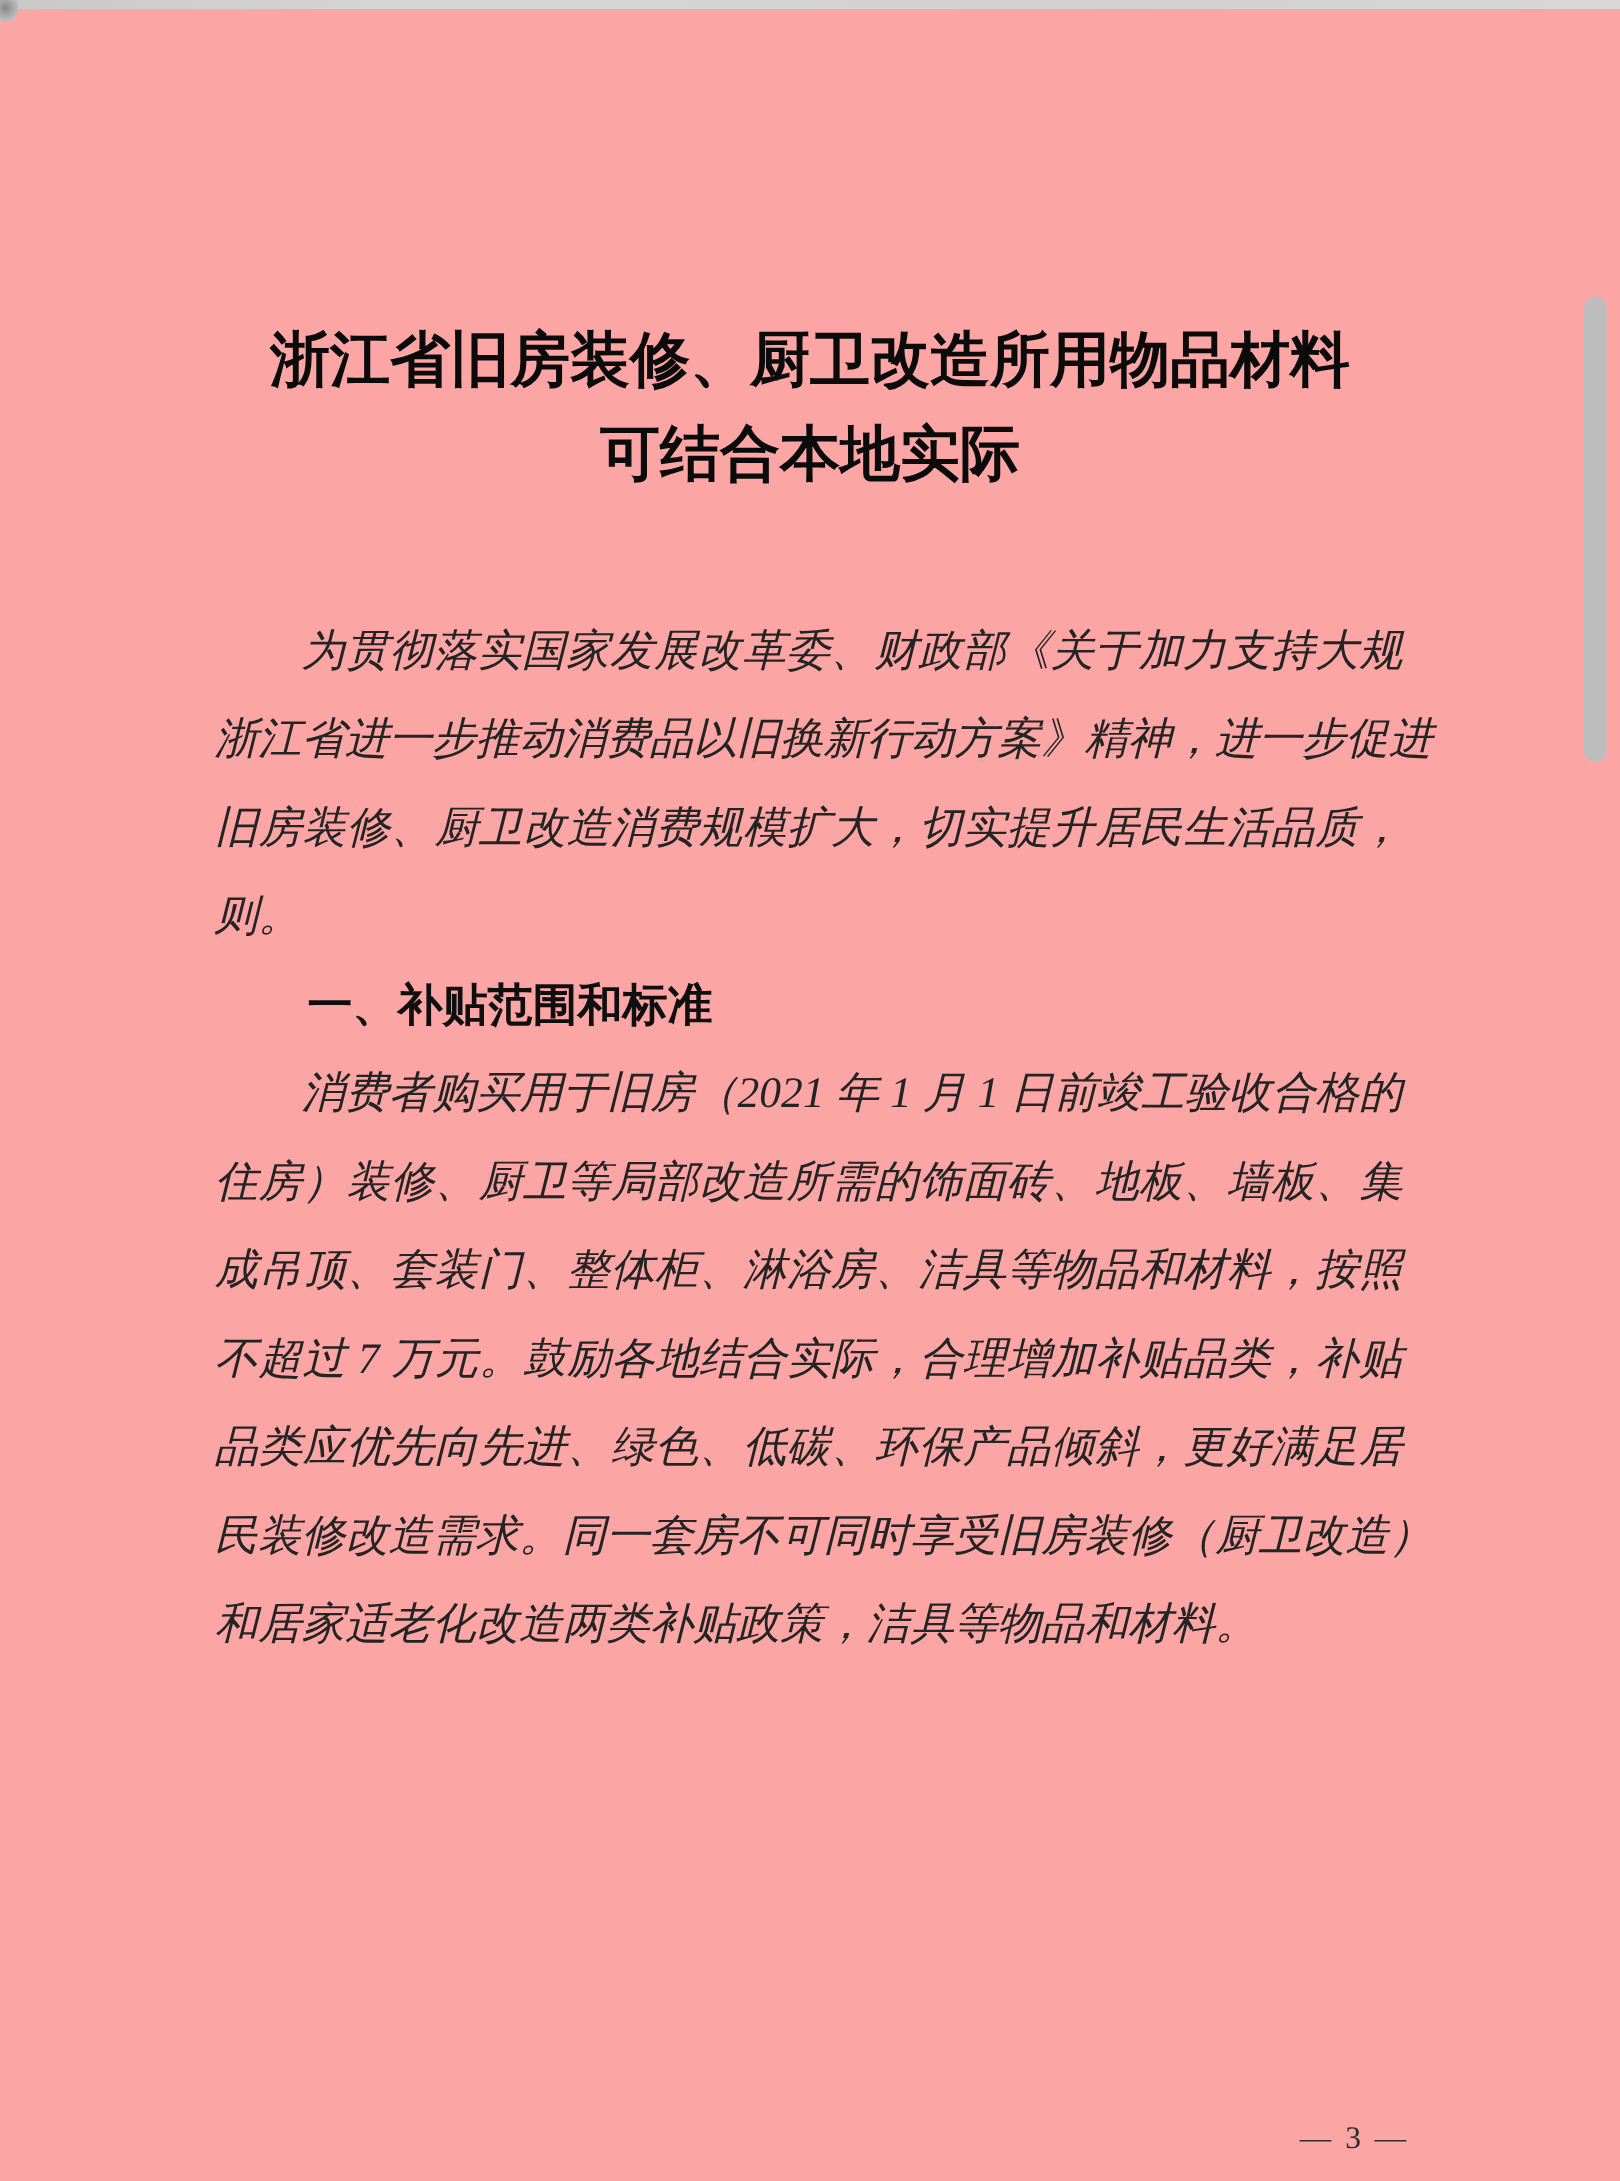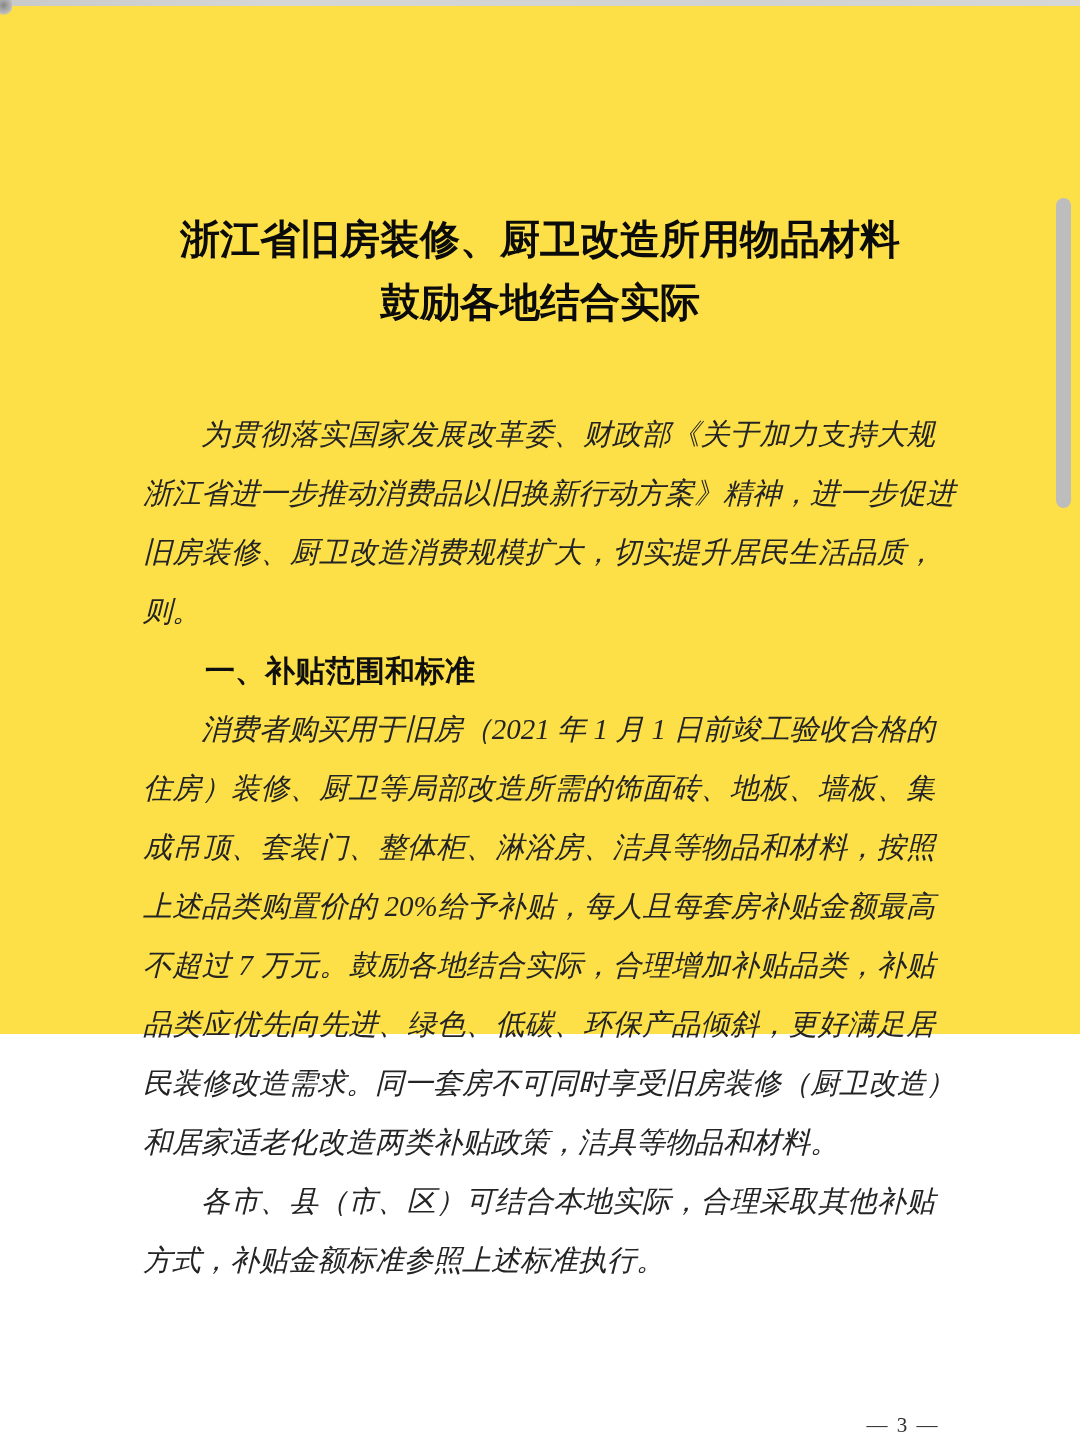--- a/index.html
+++ b/index.html
@@ -10,8 +10,8 @@
   }
   .stage {
     position: relative;
-    width: 1080px; height: 1034px;
-    background: #fde047;
+    width: 1080px; height: 1454px;
+    background: #fca5a5;
     font-family: "Liberation Serif", serif;
   }
   .top-scan-edge {

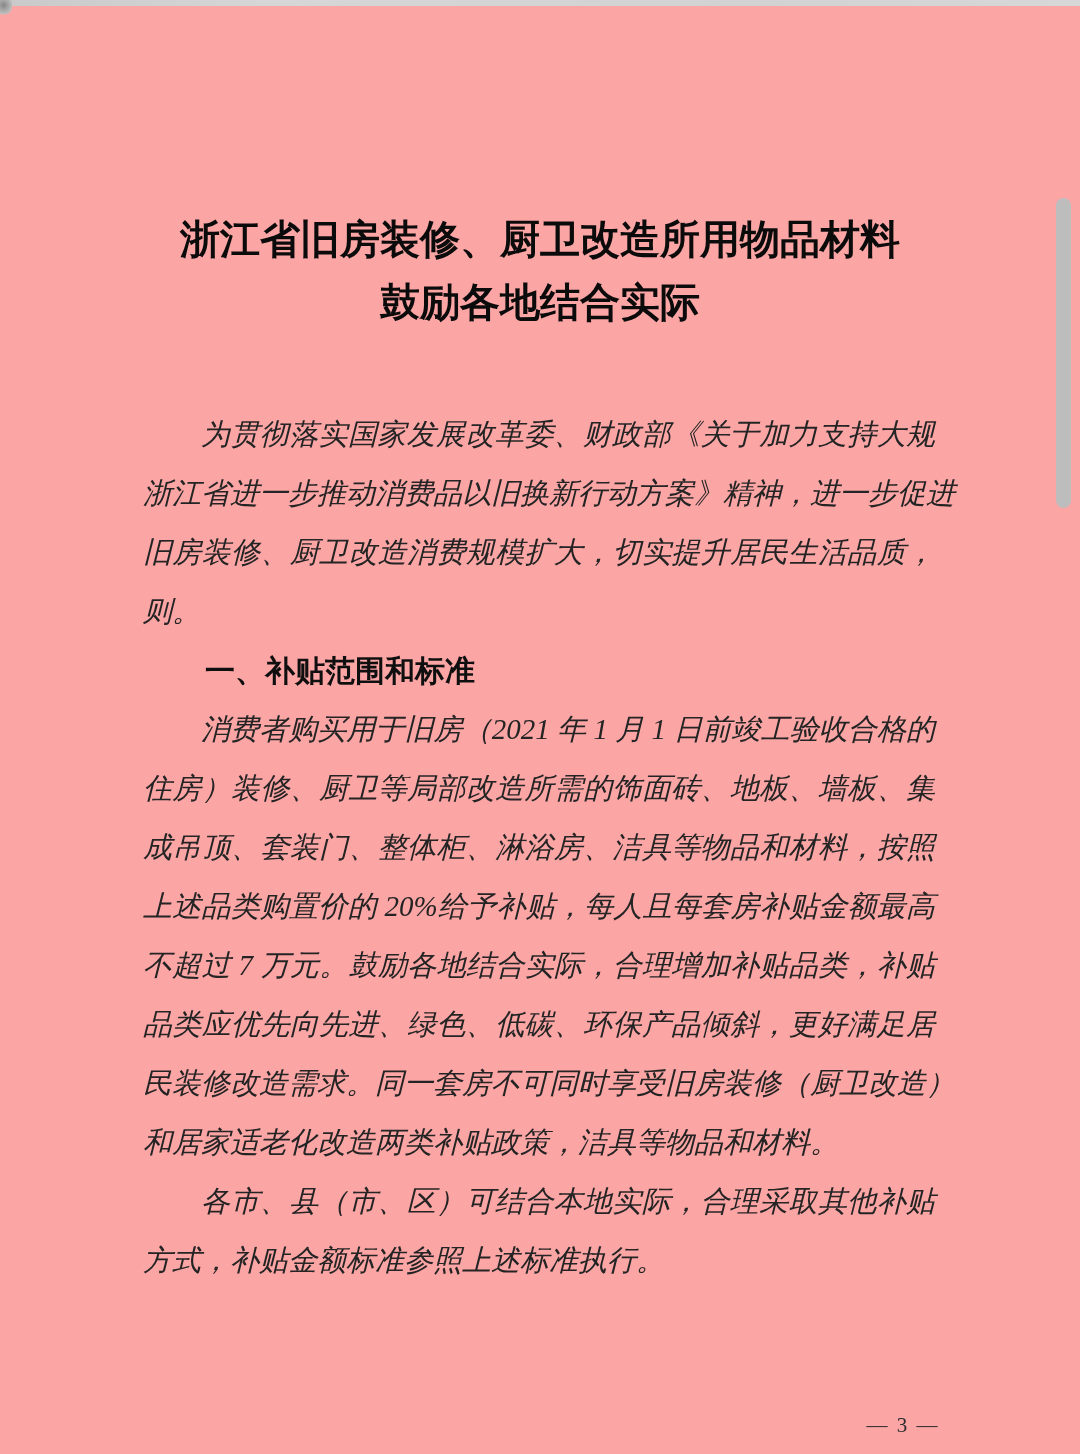--- a/index.html
+++ b/index.html
@@ -89,7 +89,7 @@
 
   <h1 class="doc-title">
     <span class="title-line">浙江省旧房装修、厨卫改造所用物品材料</span>
-    <span class="title-line">鼓励各地结合实际</span>
+    <span class="title-line">可结合本地实际</span>
   </h1>
 
   <div class="doc-body" id="doc-body">

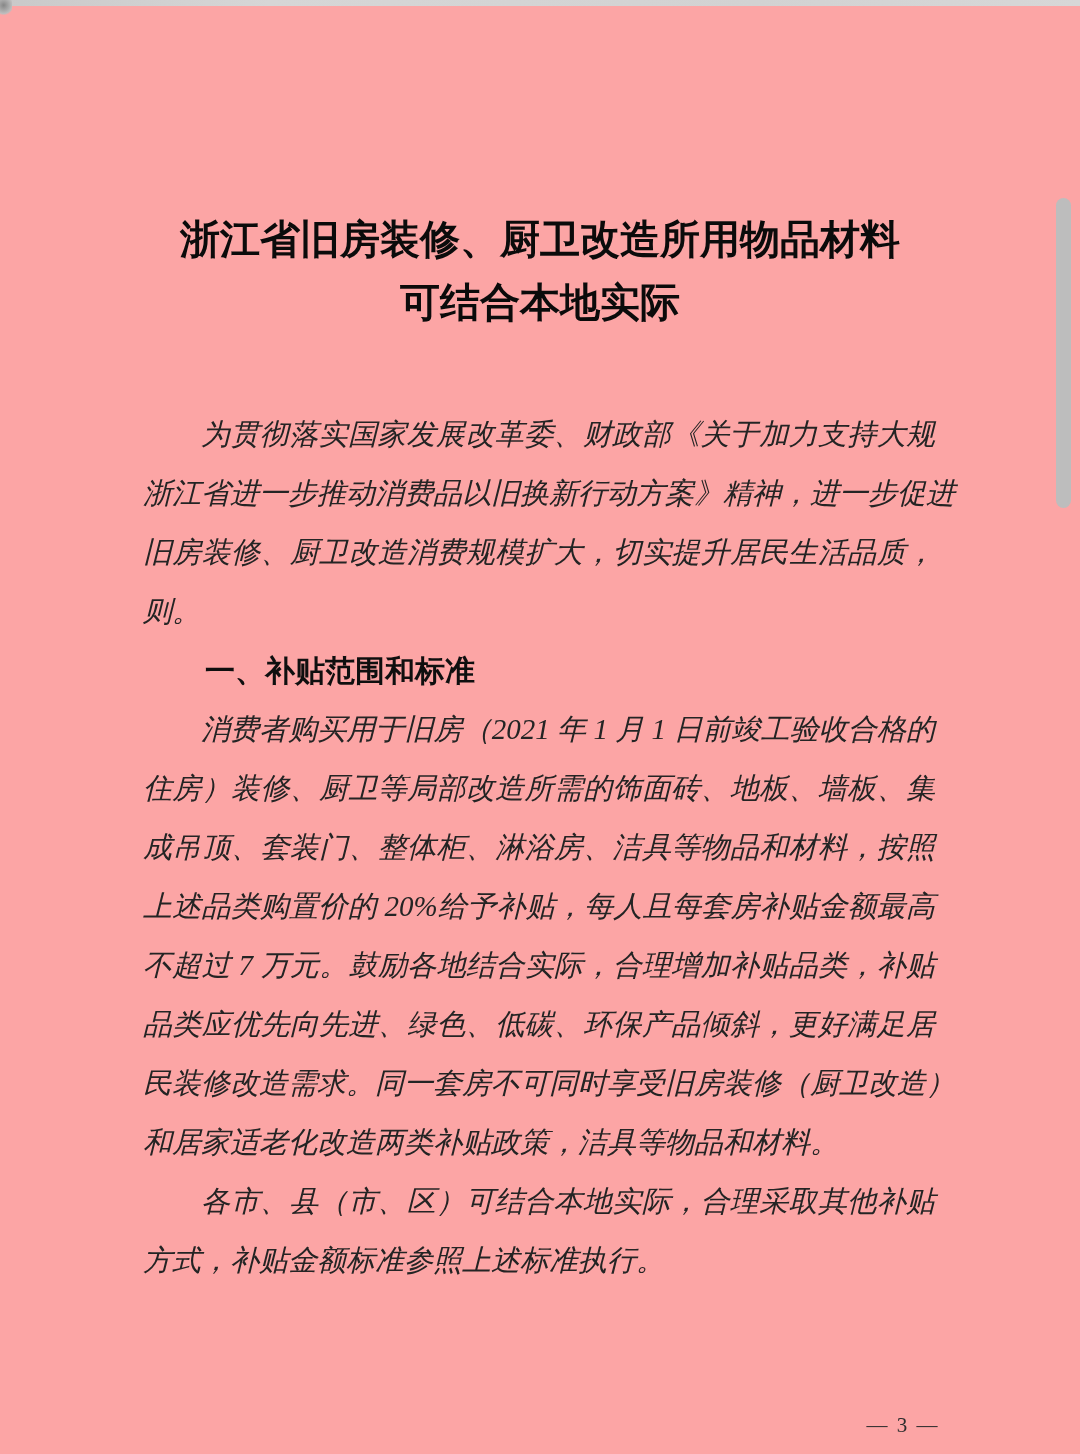--- a/index.html
+++ b/index.html
@@ -104,7 +104,6 @@
         <div class="line first">消费者购买用于旧房（2021 年 1 月 1 日前竣工验收合格的</div>
         <div class="line">住房）装修、厨卫等局部改造所需的饰面砖、地板、墙板、集</div>
         <div class="line">成吊顶、套装门、整体柜、淋浴房、洁具等物品和材料，按照</div>
-        <div class="line">上述品类购置价的 20%给予补贴，每人且每套房补贴金额最高</div>
         <div class="line">不超过 7 万元。鼓励各地结合实际，合理增加补贴品类，补贴</div>
         <div class="line">品类应优先向先进、绿色、低碳、环保产品倾斜，更好满足居</div>
         <div class="line">民装修改造需求。同一套房不可同时享受旧房装修（厨卫改造）</div>

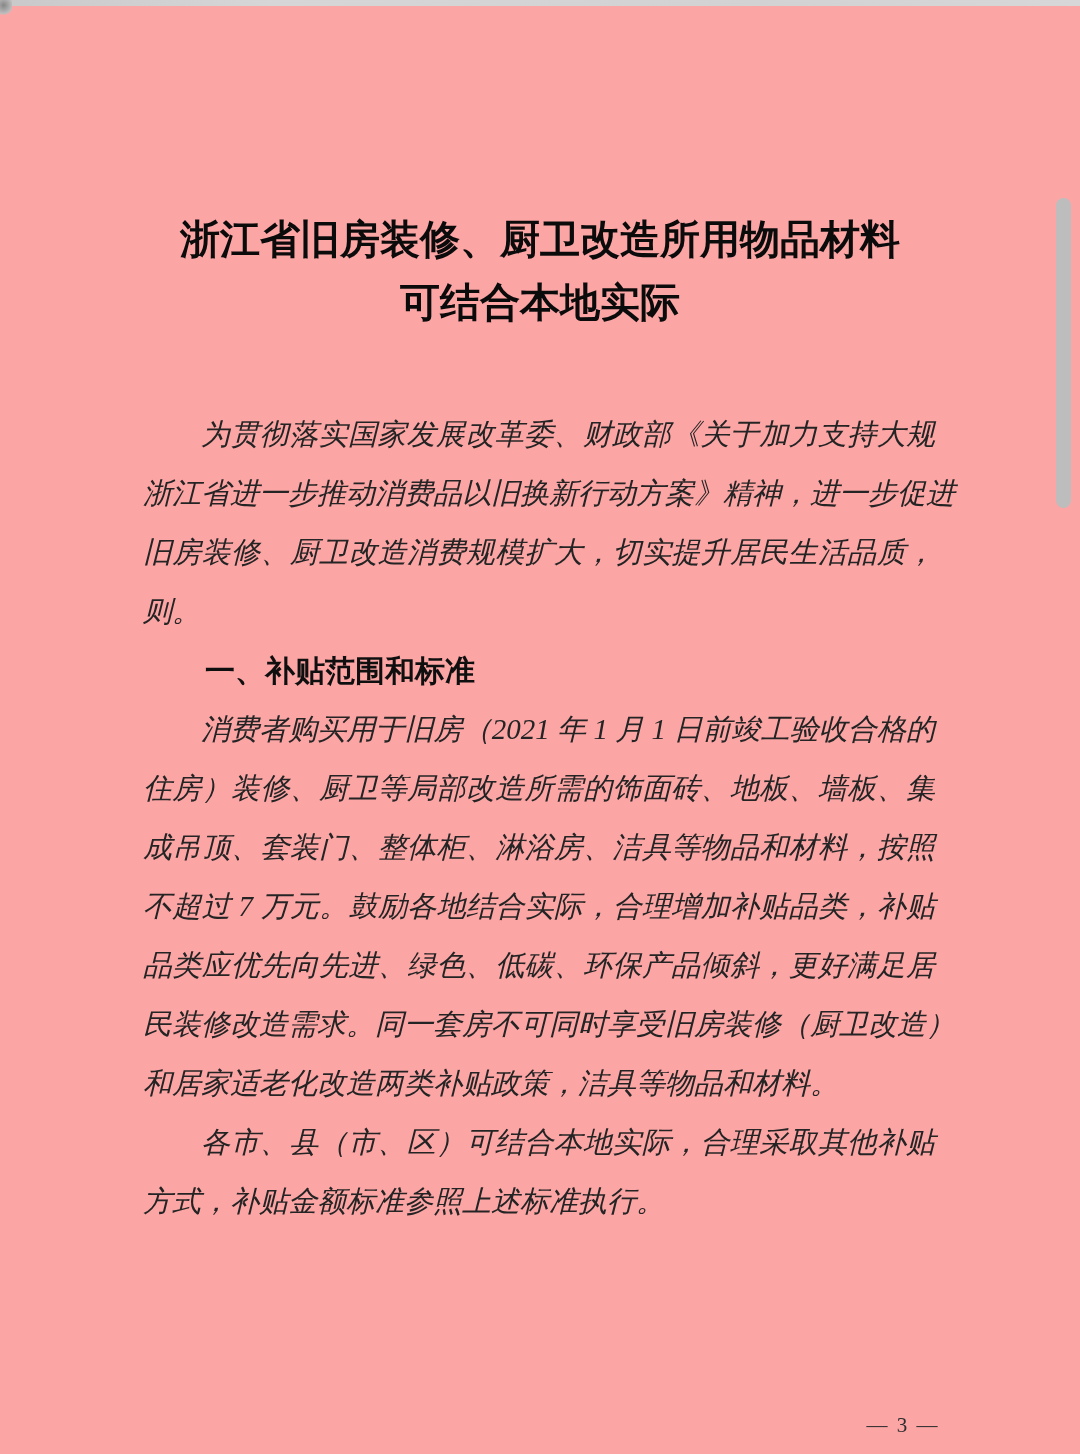--- a/index.html
+++ b/index.html
@@ -109,10 +109,6 @@
         <div class="line">民装修改造需求。同一套房不可同时享受旧房装修（厨卫改造）</div>
         <div class="line last">和居家适老化改造两类补贴政策，洁具等物品和材料。</div>
       </div>
-      <div class="paragraph">
-        <div class="line first">各市、县（市、区）可结合本地实际，合理采取其他补贴</div>
-        <div class="line last">方式，补贴金额标准参照上述标准执行。</div>
-      </div>
     </div>
 
   <div class="page-number">— 3 —</div>

